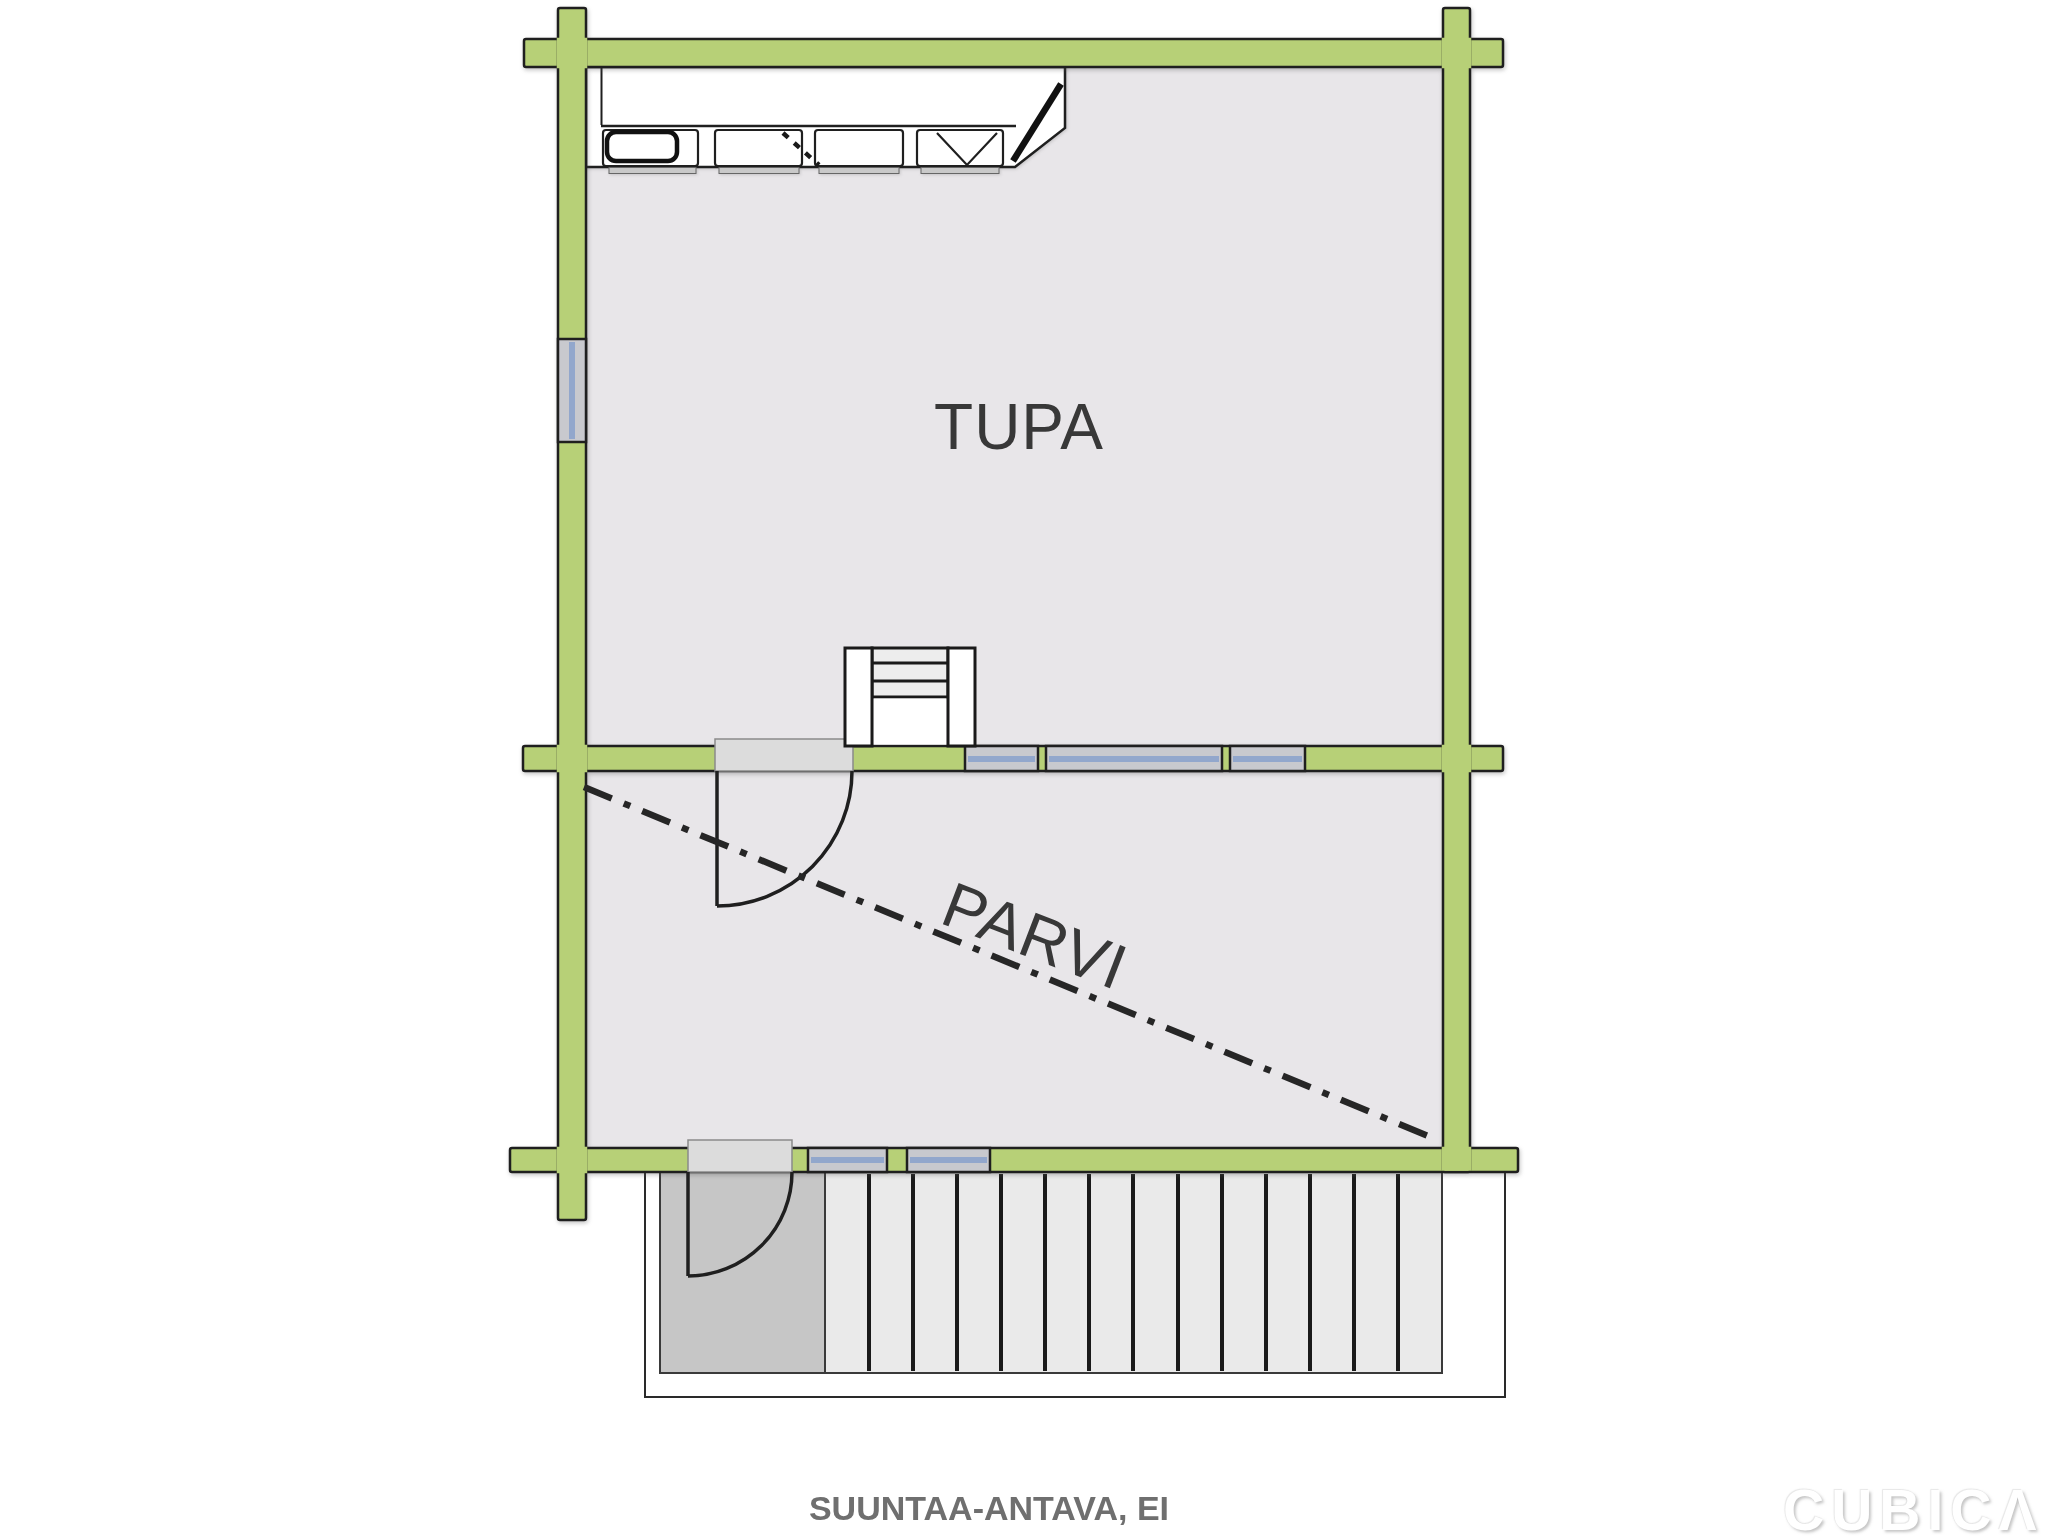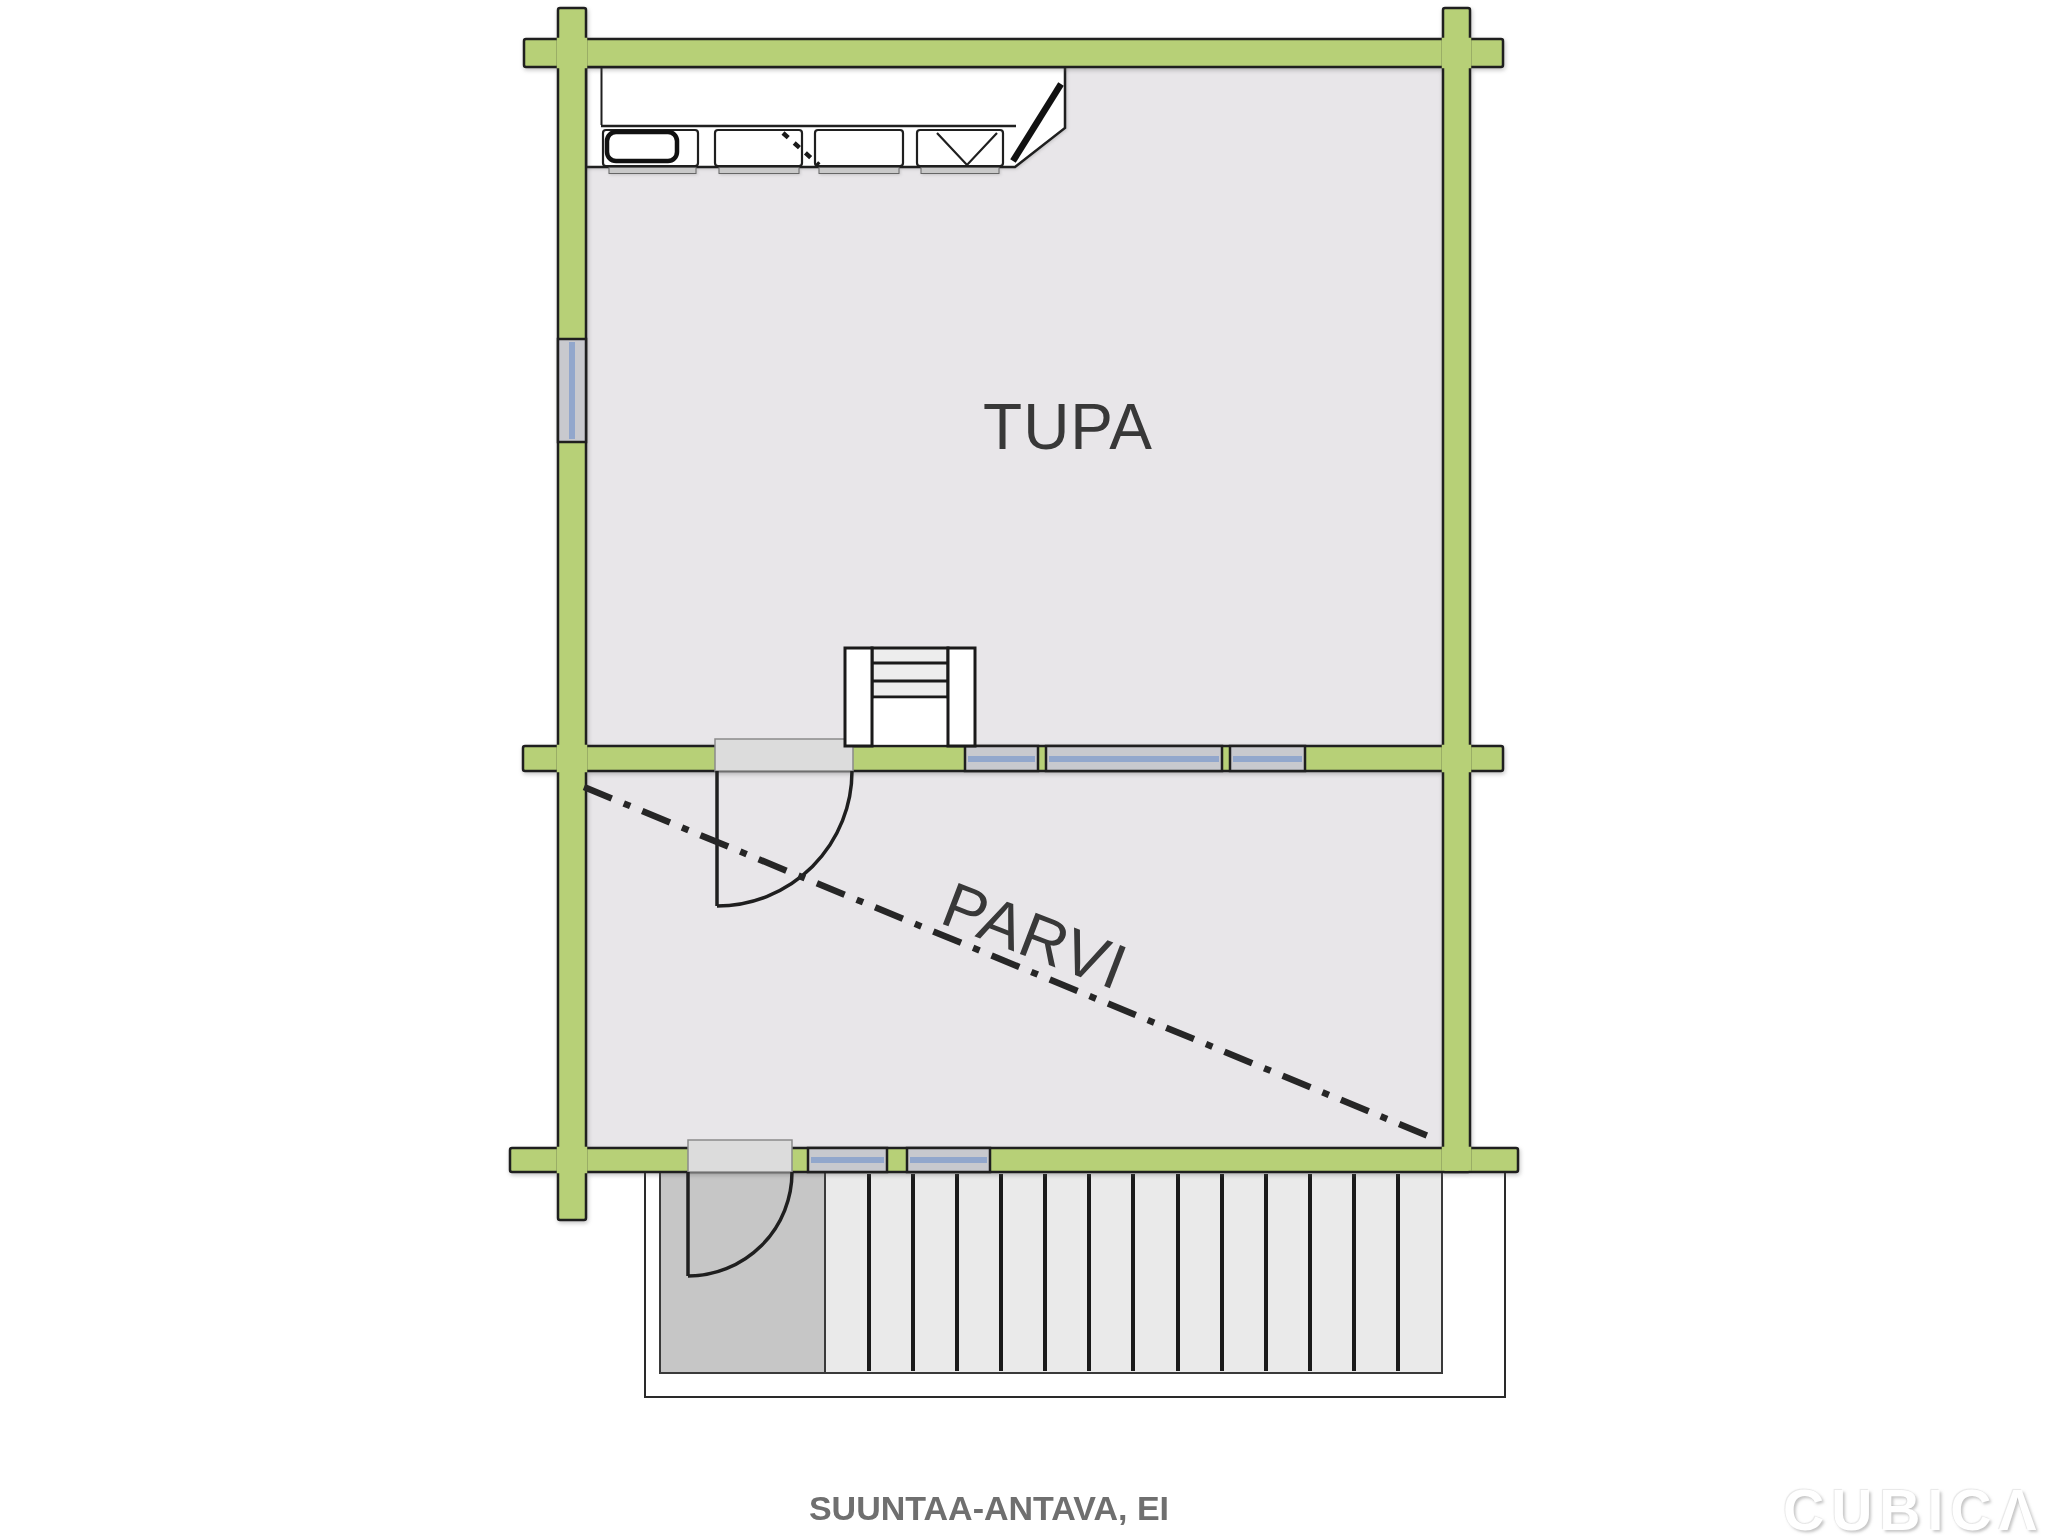--- a/index.html
+++ b/index.html
@@ -130,7 +130,7 @@
   <line x1="584" y1="787" x2="1438" y2="1140" stroke="#262626" stroke-width="6.5" stroke-dasharray="30 13 7 13"></line>
 </svg>
 
-<div class="label" style="left:918px;top:392px;">TUPA</div>
+<div class="label" style="left:869px;top:392px;">TUPA</div>
 
 <div class="label label-parvi" style="left:885px;top:901px;">PARVI</div>
 

